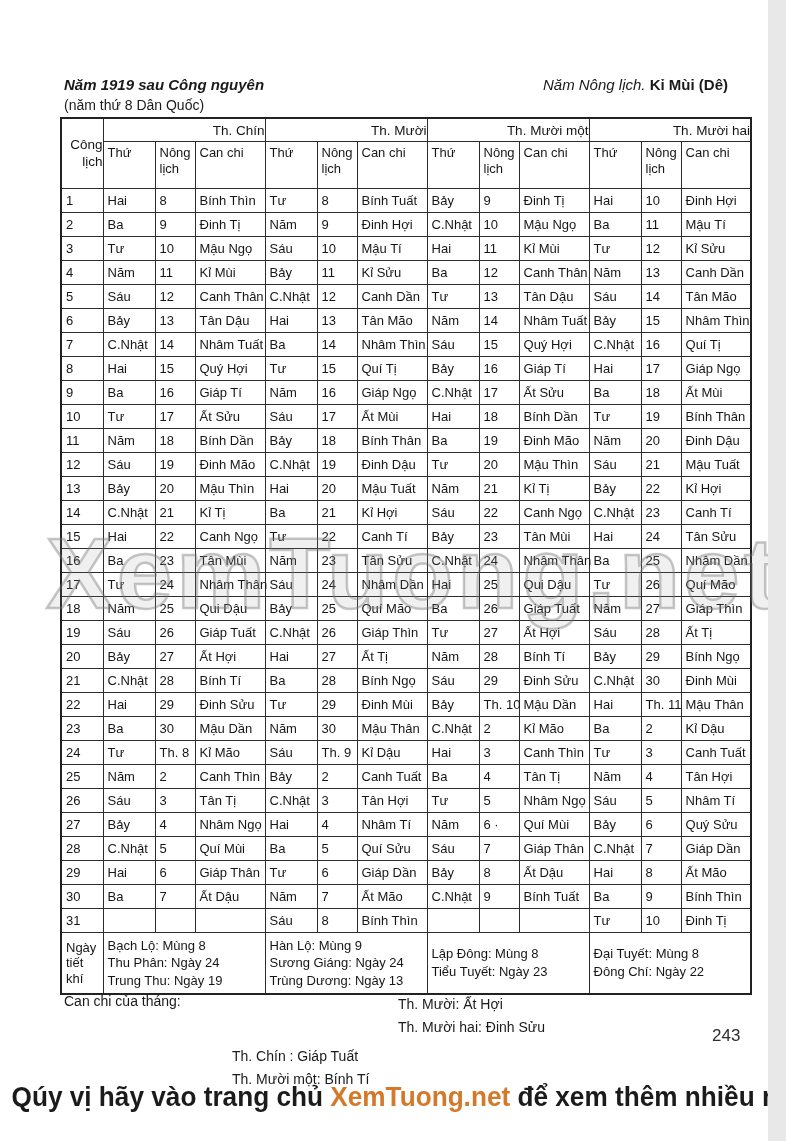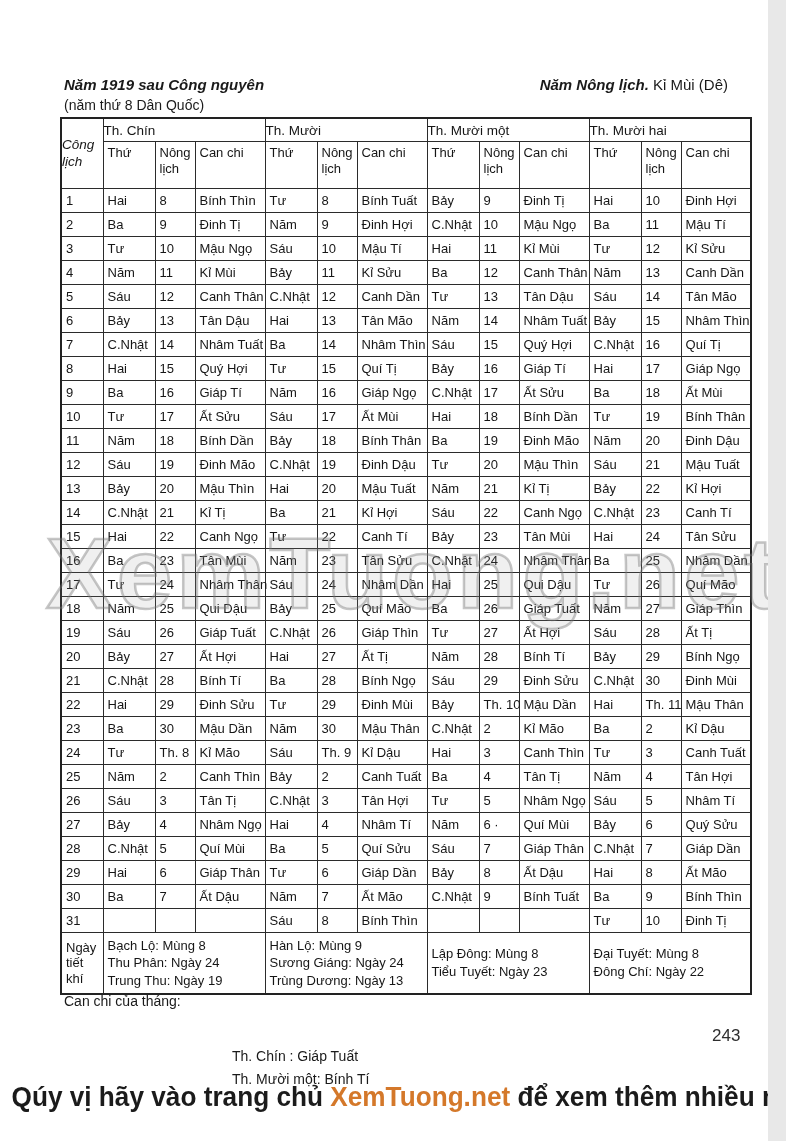--- a/index.html
+++ b/index.html
@@ -24,7 +24,7 @@
     position:absolute;right:40px;top:76px;
     font-size:15px;text-align:right;
   }
-  .title-right .nl-label{font-weight:bold;font-style:italic;}
+  .title-right .nl-label{font-weight:normal;font-style:italic;}
   .title-right .nl-value{font-weight:normal;font-style:normal;}
   
   table.cal{

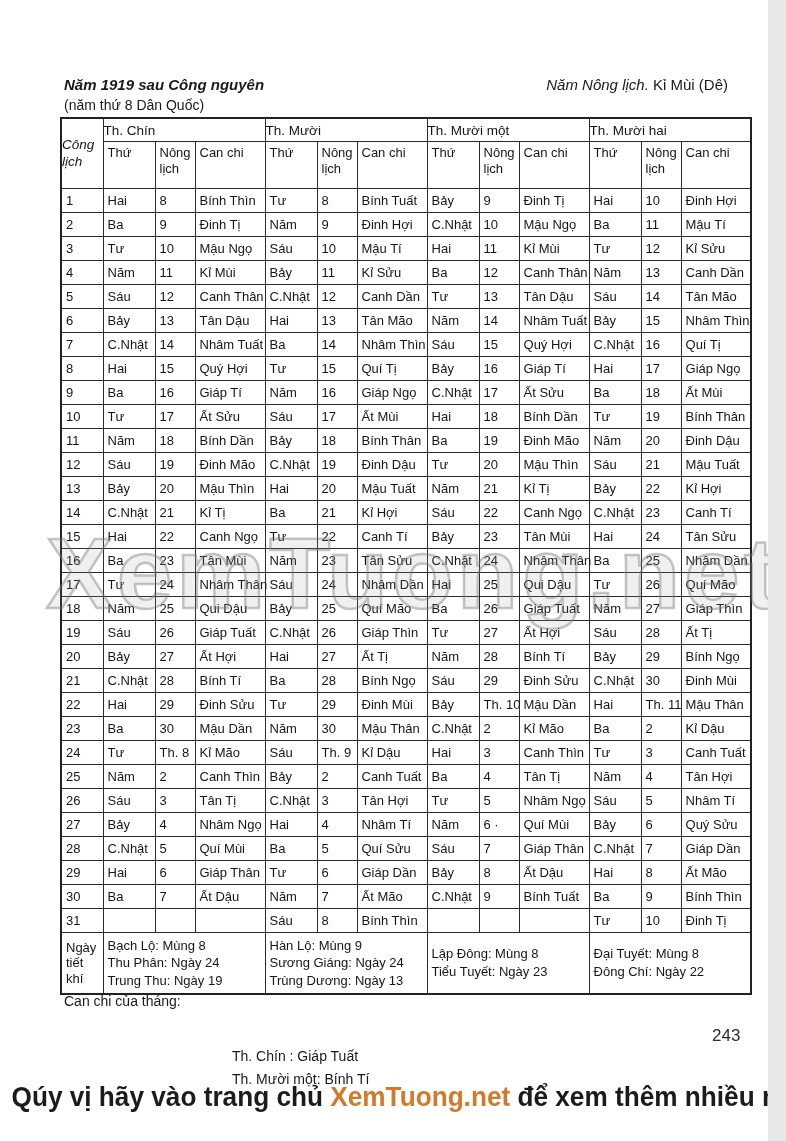--- a/index.html
+++ b/index.html
@@ -25,7 +25,7 @@
     font-size:15px;text-align:right;
   }
   .title-right .nl-label{font-weight:normal;font-style:italic;}
-  .title-right .nl-value{font-weight:normal;font-style:normal;}
+  .title-right .nl-value{font-weight:bold;font-style:normal;}
   
   table.cal{
     position:absolute;left:60px;top:117px;

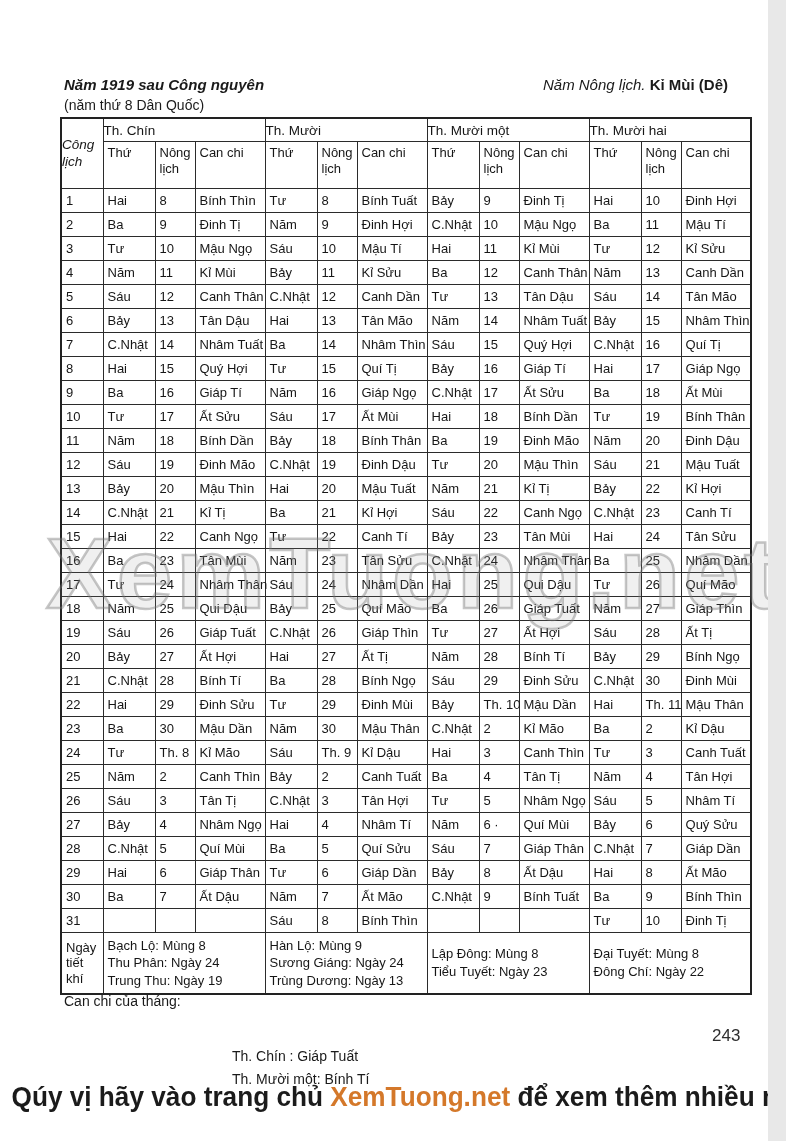--- a/index.html
+++ b/index.html
@@ -43,7 +43,7 @@
   }
   table.cal{border:2px solid #222;}
   tr.month-row th{
-    height:22px;text-align:left;vertical-align:middle;
+    height:22px;text-align:right;vertical-align:middle;
     font-size:13.5px;padding:0;
   }
   tr.colhead-row th{

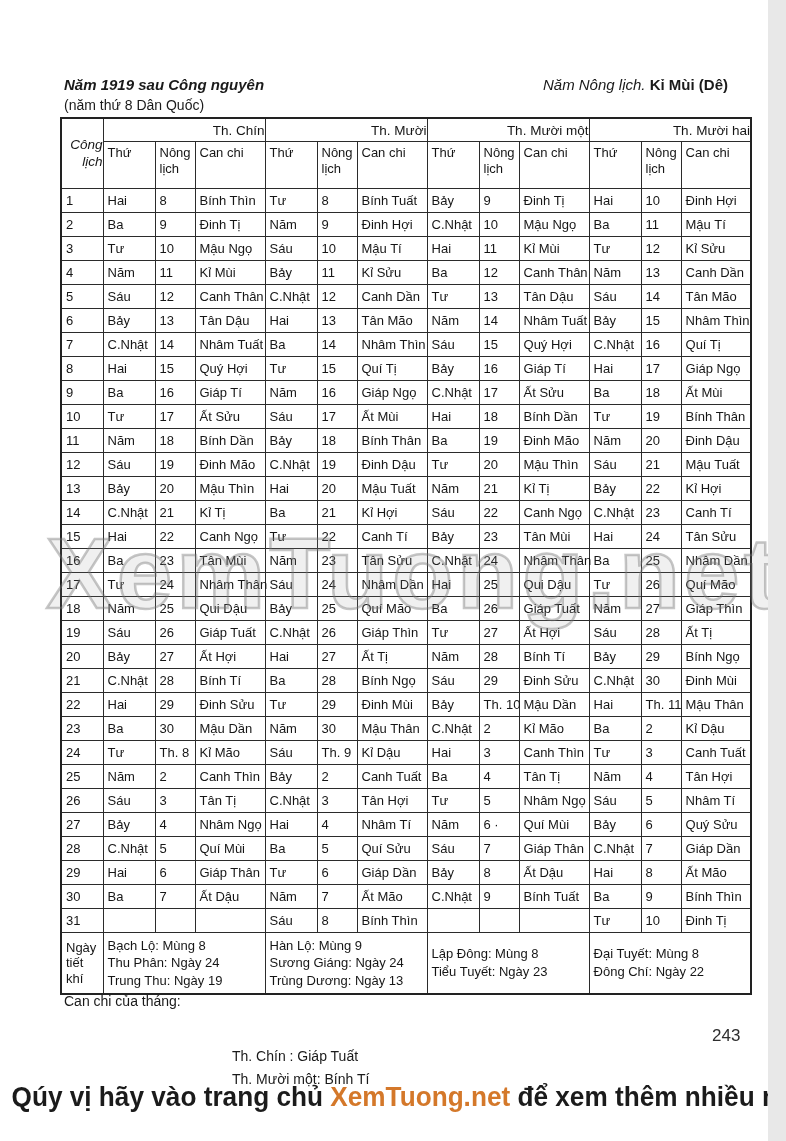--- a/index.html
+++ b/index.html
@@ -51,7 +51,7 @@
     line-height:1.25;
     margin-top:12px;
   }
-  th.corner{vertical-align:middle !important;line-height:1.25;font-style:italic;}
+  th.corner{vertical-align:middle !important;line-height:1.25;}
   tbody tr.data-row{height:24px;}
   tbody tr.data-row td{white-space:nowrap;overflow:visible;vertical-align:middle;}
   tr.tietkhi-row td{height:58px;vertical-align:middle;line-height:1.35;}

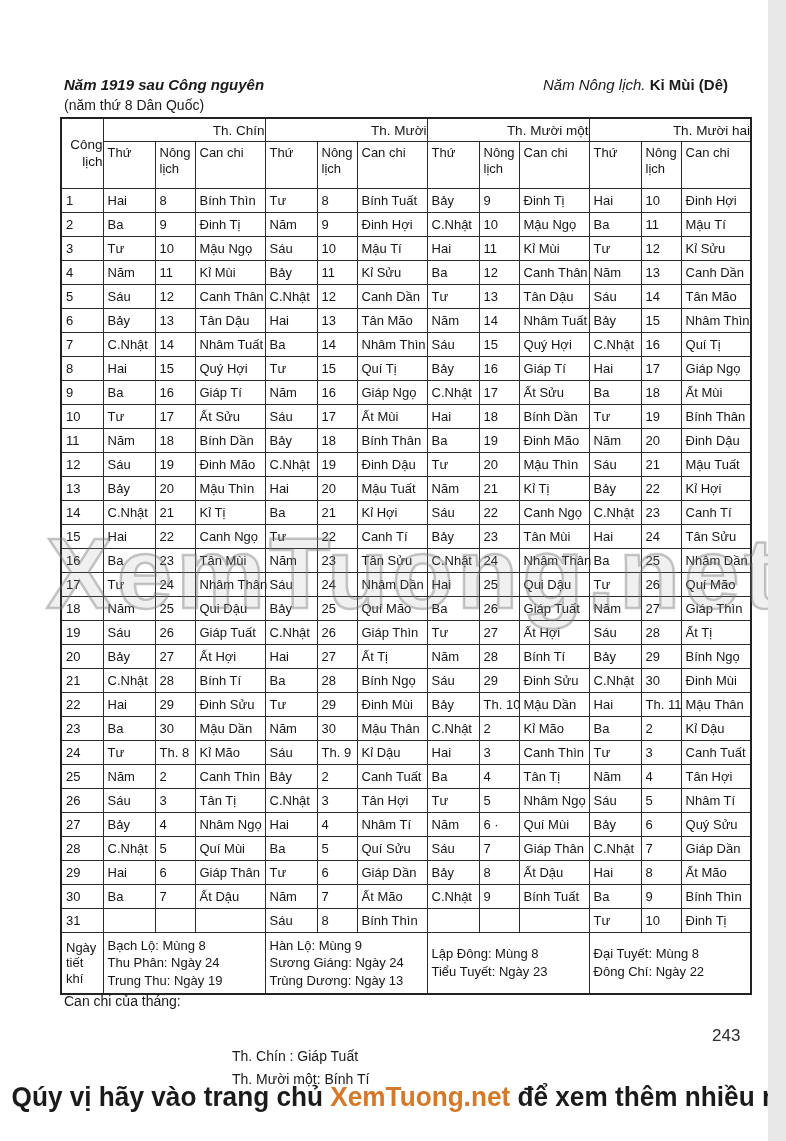--- a/index.html
+++ b/index.html
@@ -619,6 +619,10 @@
     <div>Th. Chín : Giáp Tuất</div>
     <div>Th. Mười một: Bính Tí</div>
   </div>
+  <div class="canchi-col2">
+    <div>Th. Mười: Ất  Hợi</div>
+    <div>Th. Mười hai: Đinh Sửu</div>
+  </div>
 
   <div class="page-number">243</div>
 

